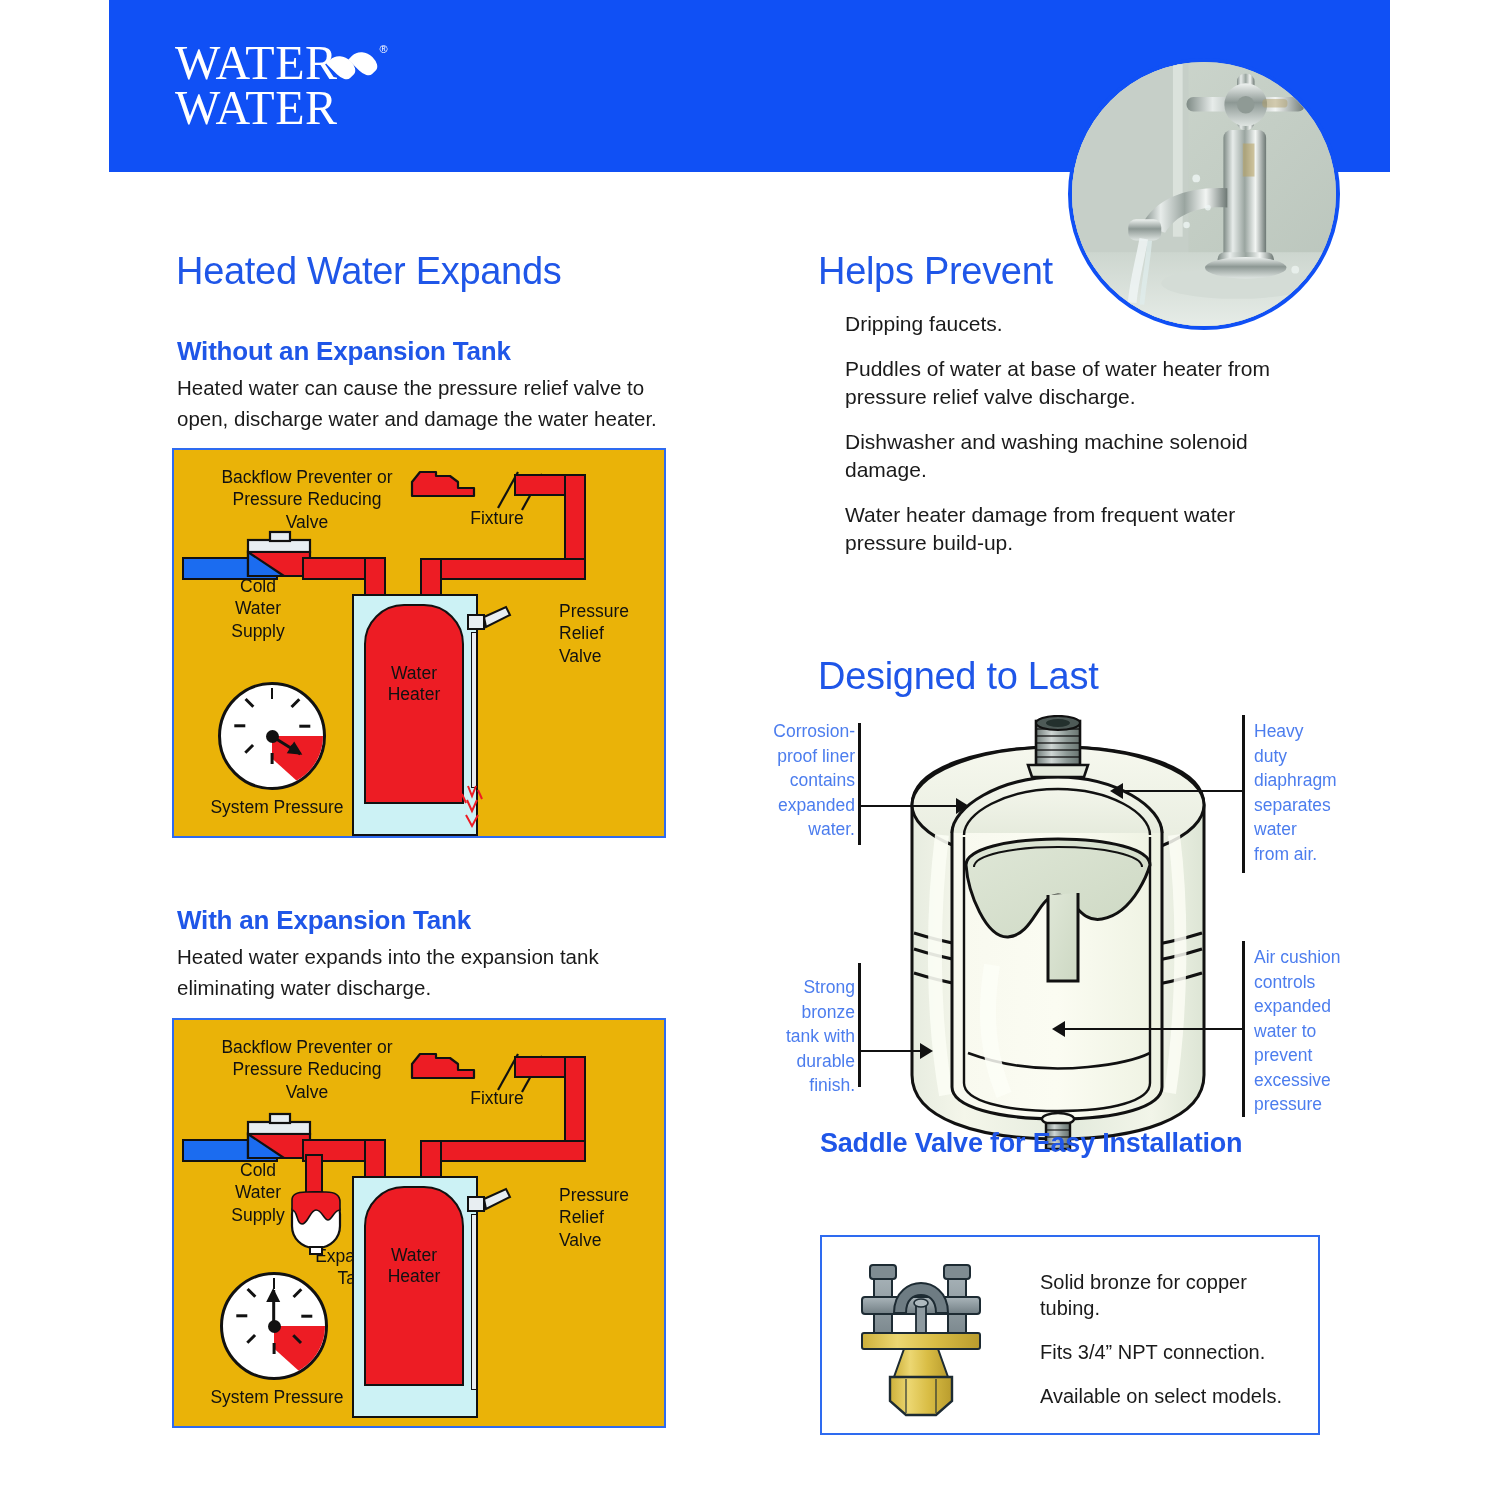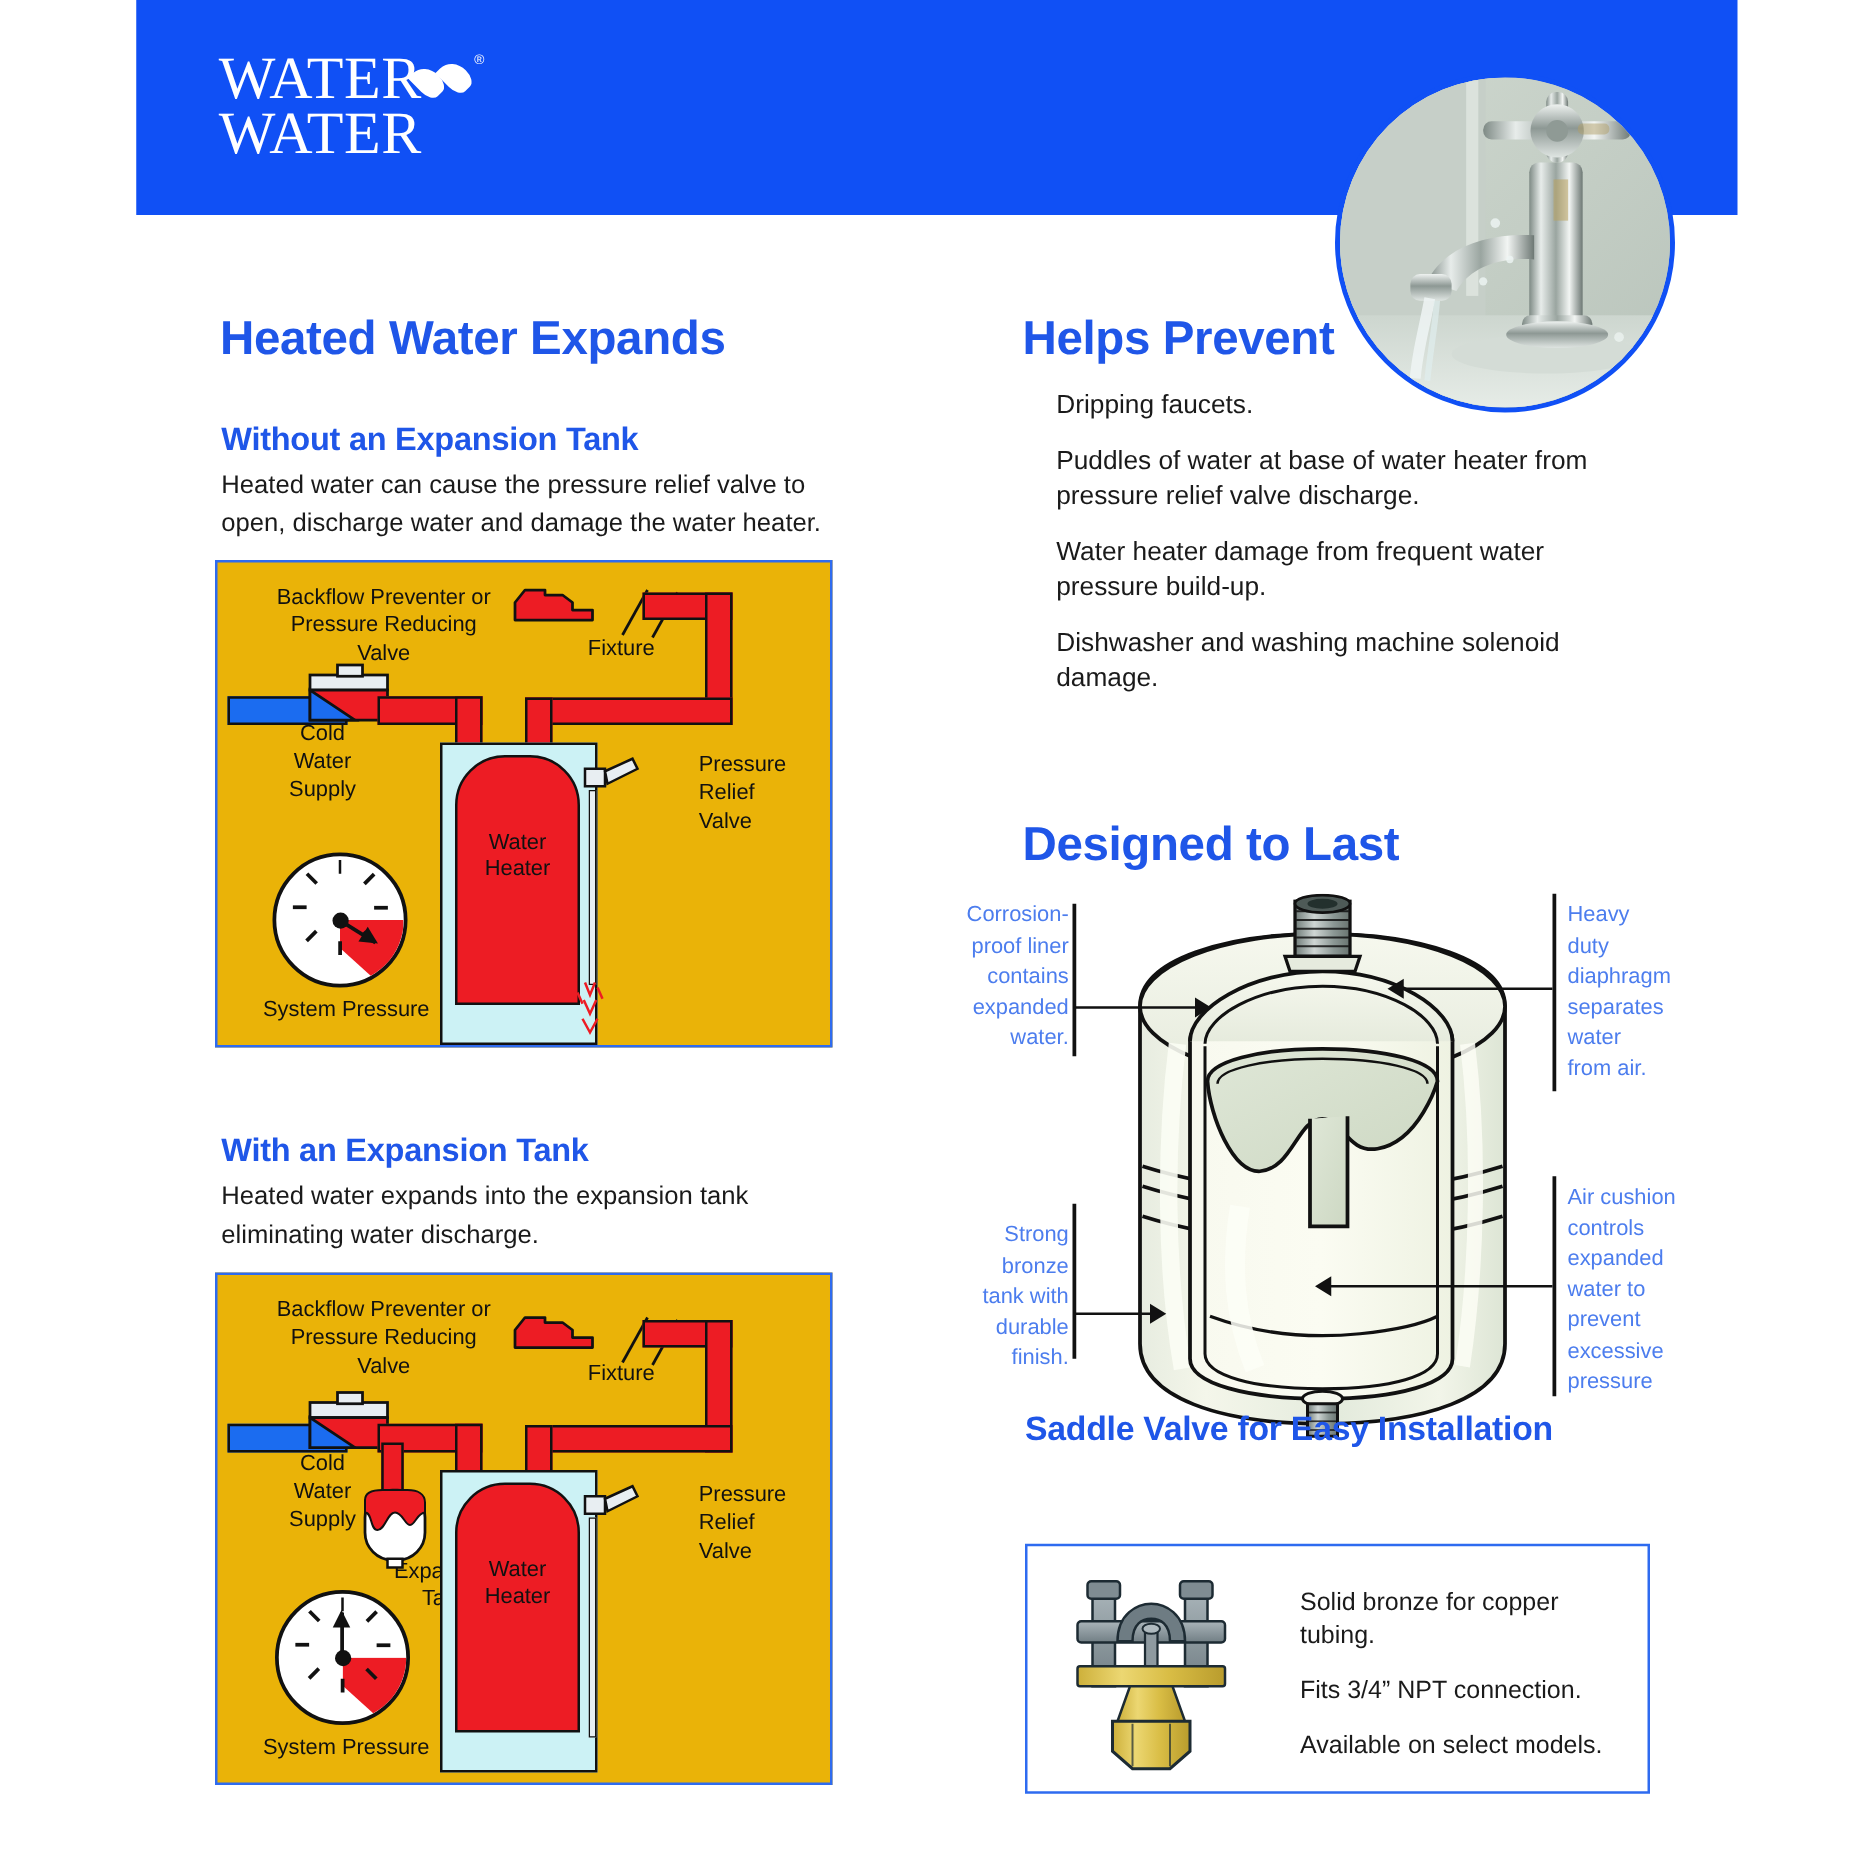--- a/index.html
+++ b/index.html
@@ -45,7 +45,7 @@
 
   
   .h1{
-    color:#1F56E8; font-size:38px; font-weight:bold; letter-spacing:-0.3px;
+    color:#1F56E8; font-size:38px; font-weight:normal; letter-spacing:-0.3px;
     position:absolute; white-space:nowrap;
   }
   .h2{

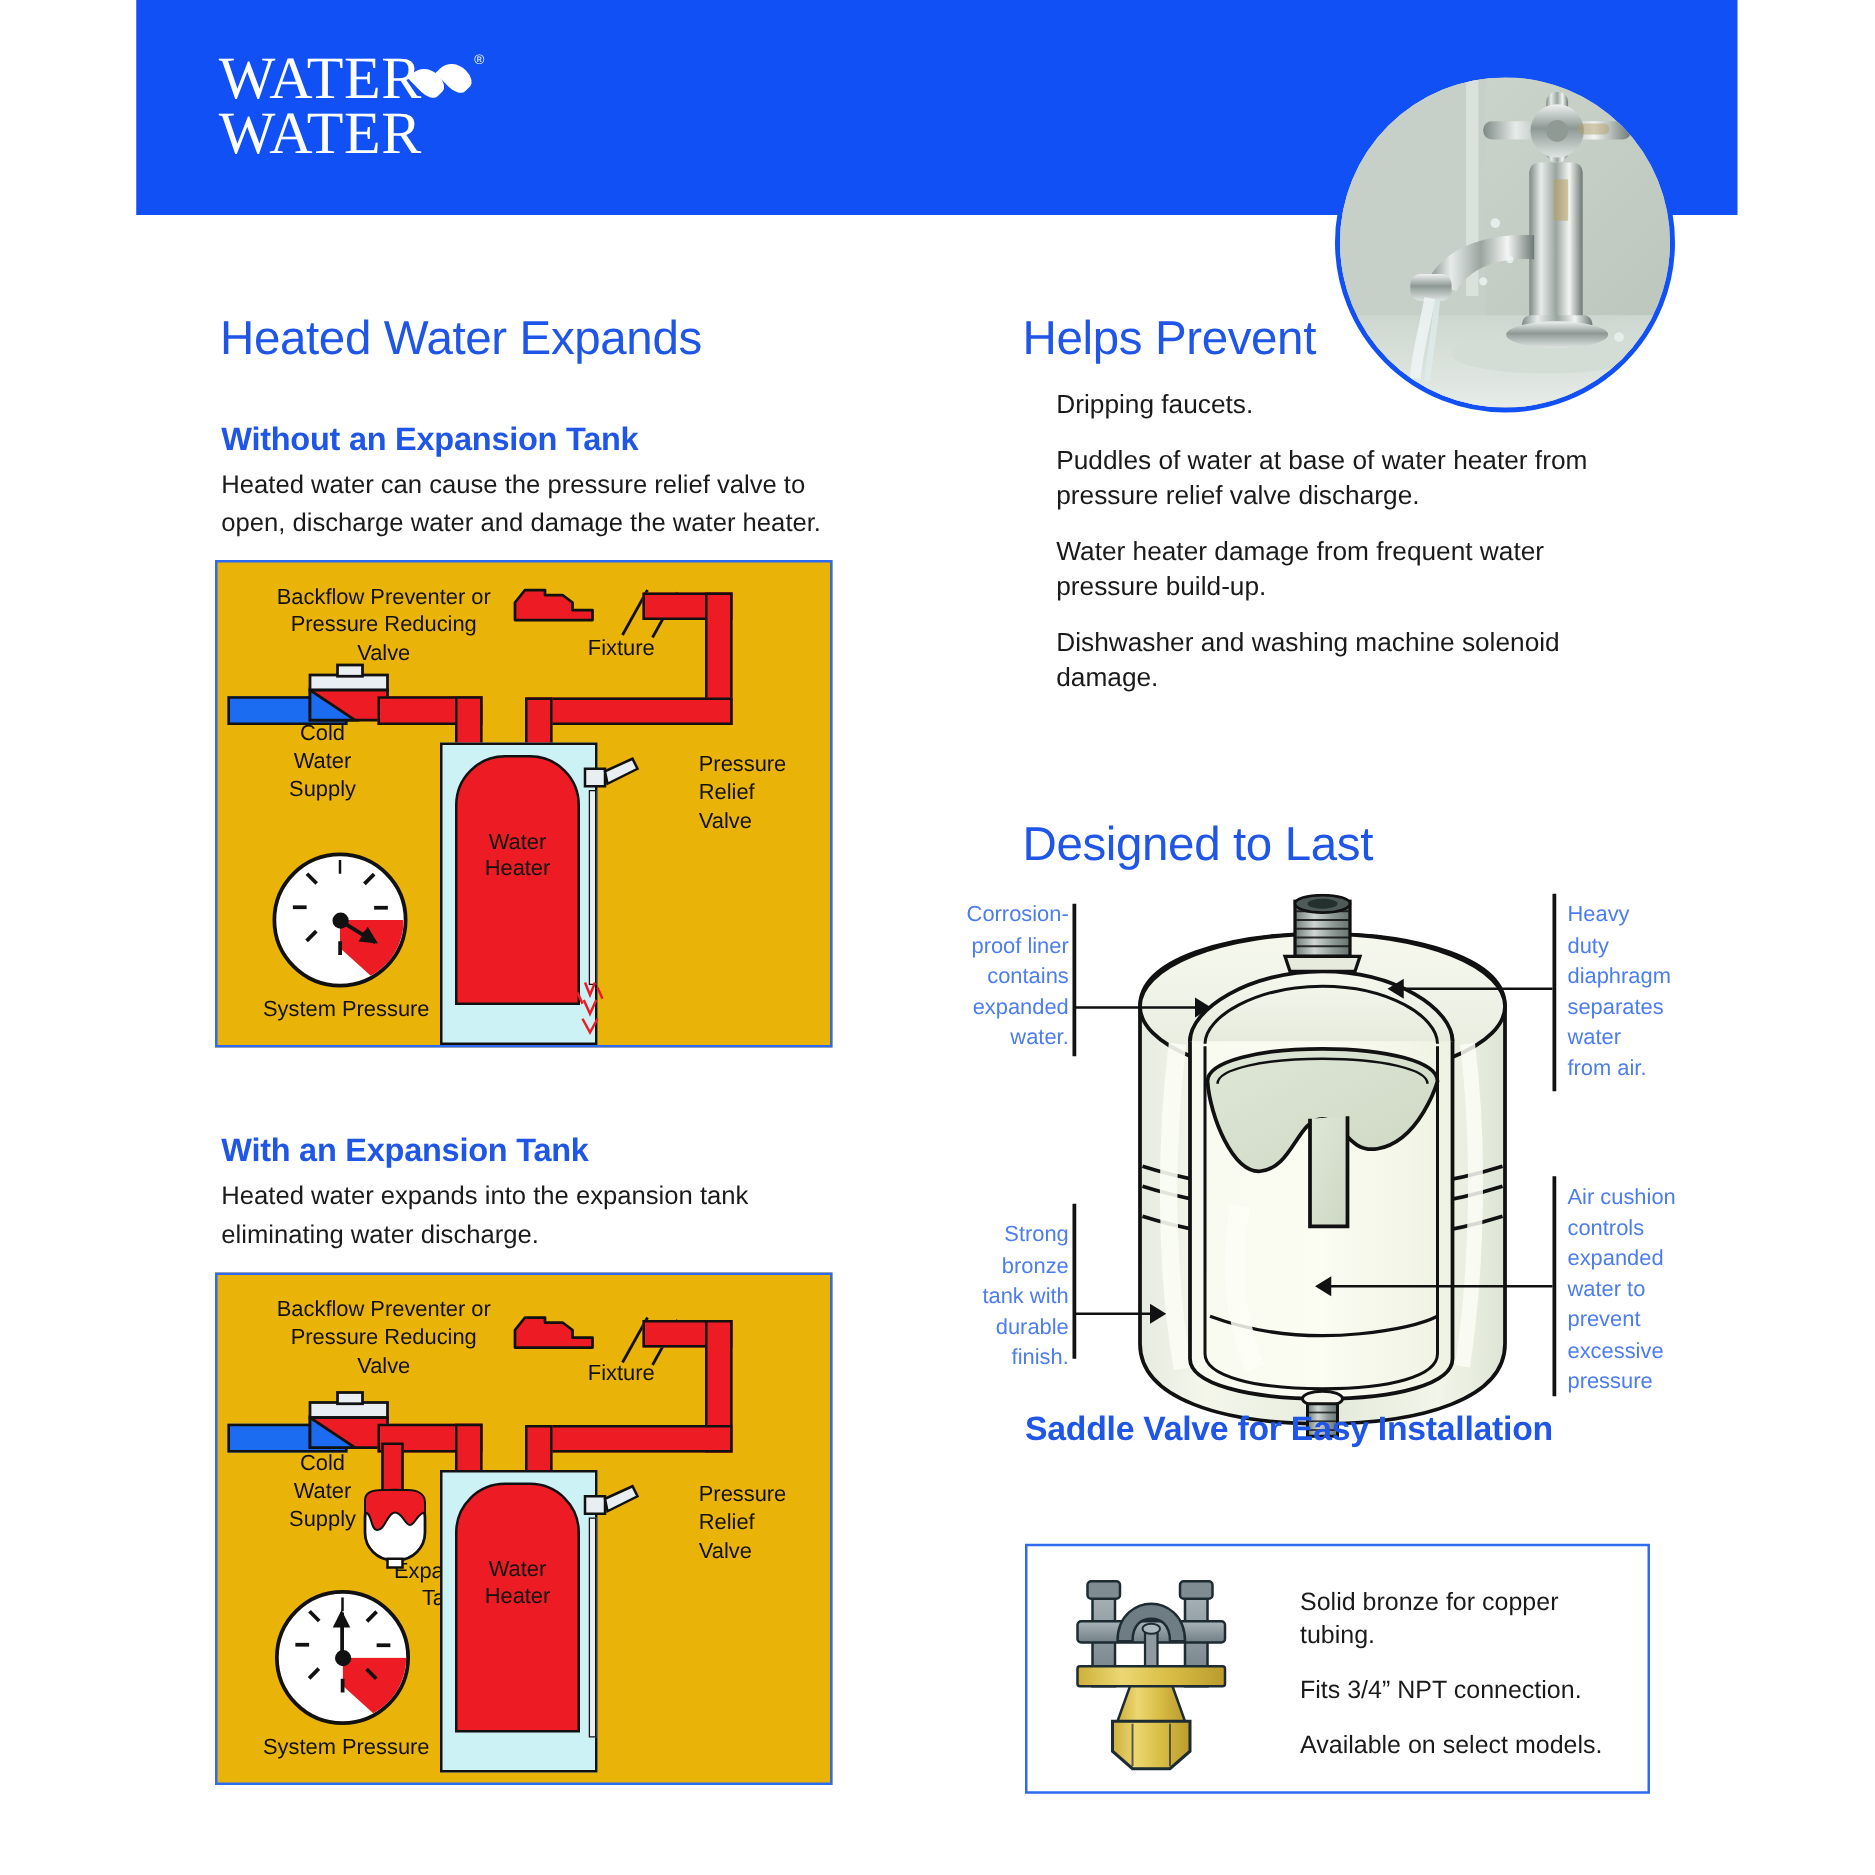--- a/index.html
+++ b/index.html
@@ -381,11 +381,11 @@
   </div>
   <div class="blt">
     <span class="bd"><span class="drop-ico"></span></span>
-    <span>Water heater damage from frequent water pressure build-up.</span>
+    <span>Dishwasher and washing machine solenoid damage.</span>
   </div>
   <div class="blt">
     <span class="bd"><span class="drop-ico"></span></span>
-    <span>Dishwasher and washing machine solenoid damage.</span>
+    <span>Water heater damage from frequent water pressure build-up.</span>
   </div>
 </div>
 

